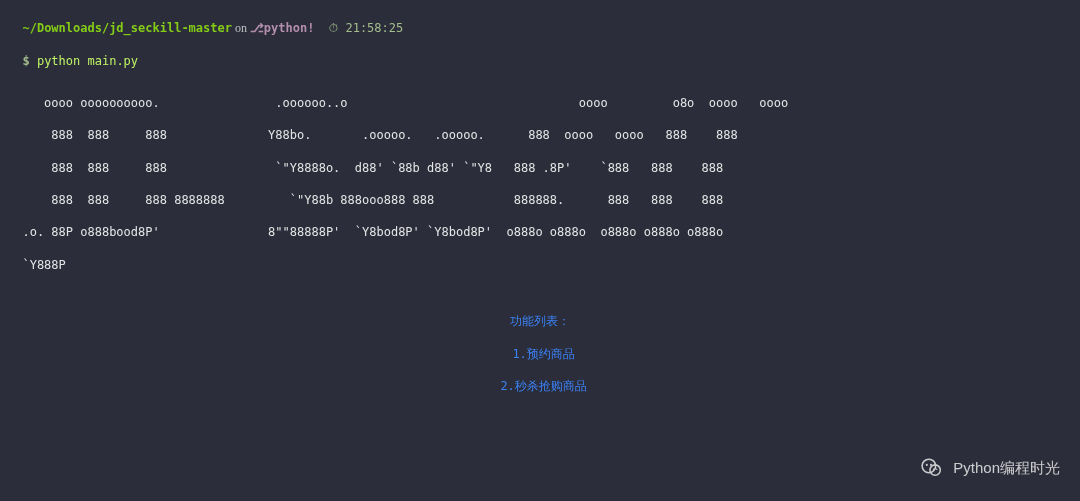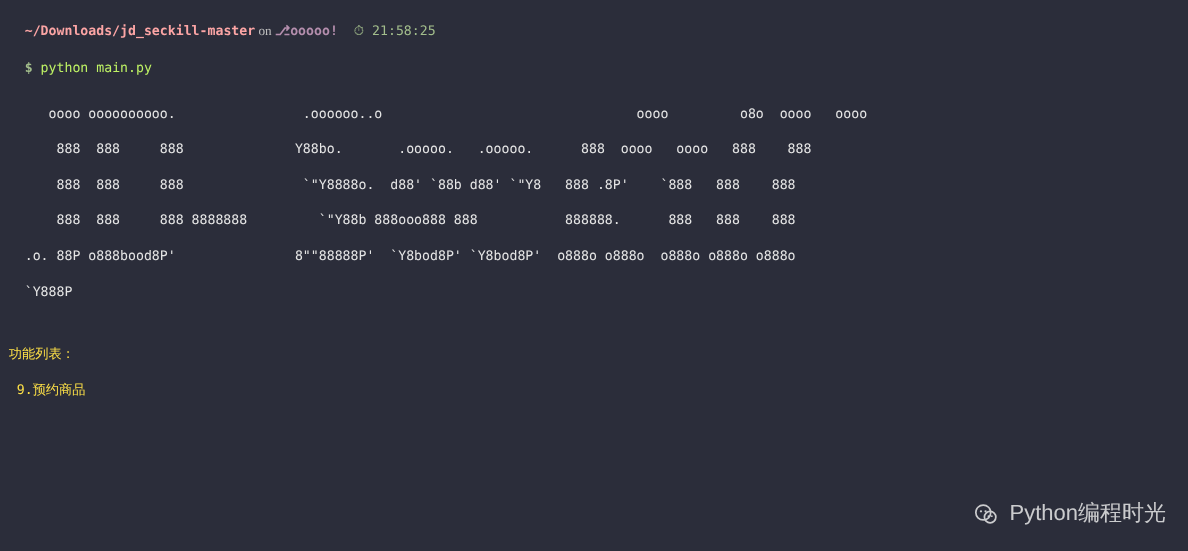--- a/index.html
+++ b/index.html
@@ -16,7 +16,7 @@
     position: relative;
   }
   .prompt-line { white-space: pre; }
-  .path { color: #fca5a5; font-weight: bold; }
+  .path { color: #84cc16; font-weight: bold; }
   .on { color: #c0c0c0; font-family: Liberation Serif, serif; }
   .branch { color: #b48ead; font-weight: bold; }
   .clock { color: #a3be8c; }

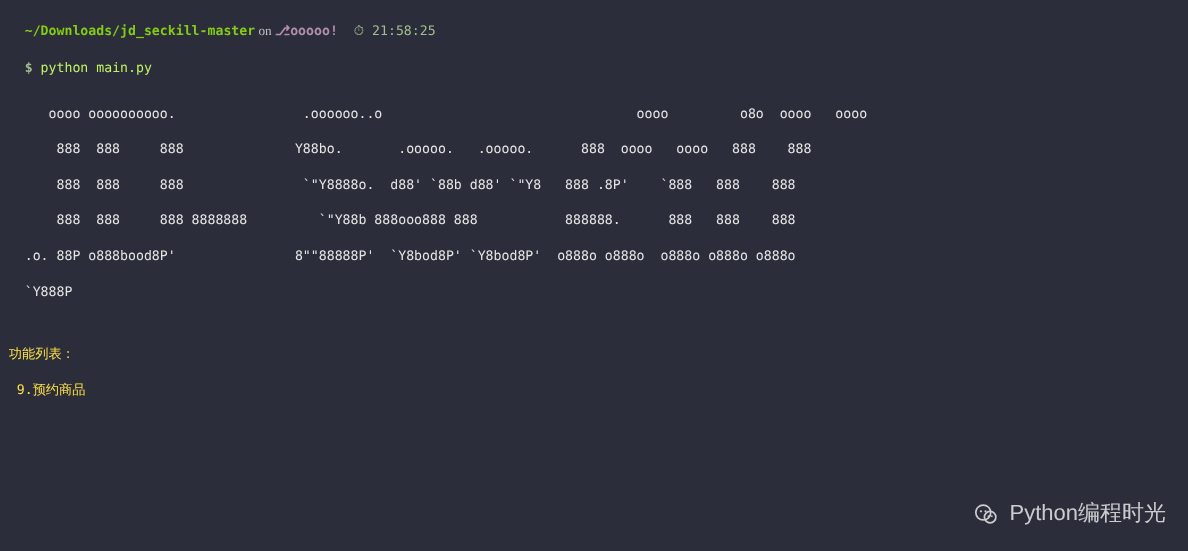--- a/index.html
+++ b/index.html
@@ -46,7 +46,7 @@
 <body>
 
 <div class="prompt-line">
-  <span class="path">~/Downloads/jd_seckill-master</span><span class="on"> on </span><span class="branch">⎇</span><span class="branch">ooooo!</span>  <span class="clock">⏱</span> <span class="clock">21:58:25</span>
+  <span class="path">~/Downloads/jd_seckill-master</span><span class="on"> on </span><span class="branch">⎇</span><span class="branch">python!</span>  <span class="clock">⏱</span> <span class="clock">21:58:25</span>
 </div>
 <div class="prompt-line">
   <span class="dollar">$</span> <span class="cmd">python main.py</span>

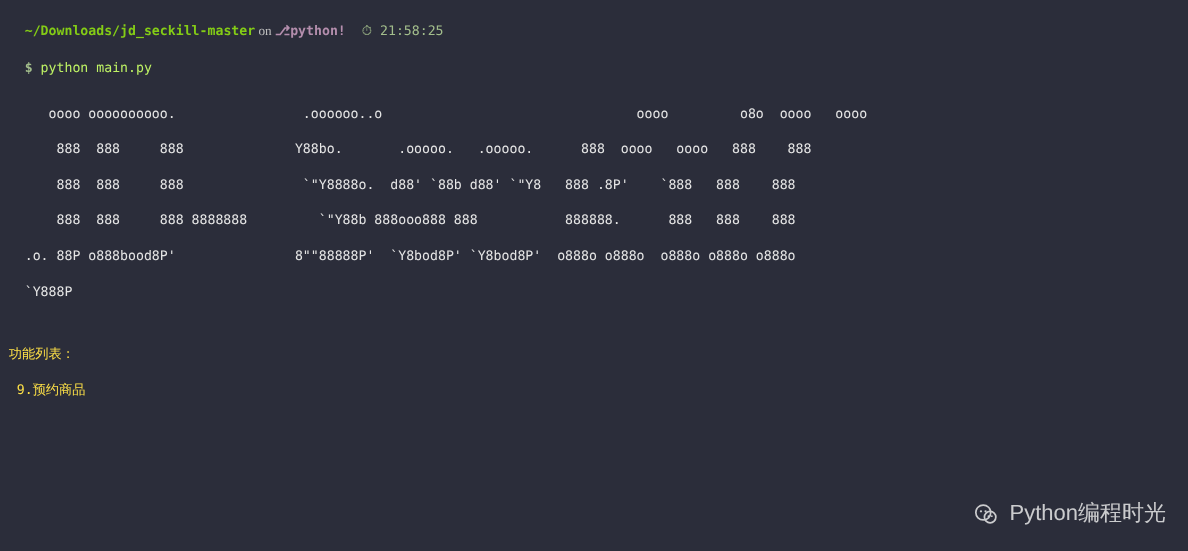--- a/index.html
+++ b/index.html
@@ -23,7 +23,7 @@
   .dollar { color: #a3be8c; font-weight: bold; }
   .cmd { color: #bef264; }
   .ascii { color: #e5e5e5; white-space: pre; margin-top: 10px; }
-  .func { color: #fde047; white-space: pre; margin-top: 8px; }
+  .func { color: #3b82f6; white-space: pre; margin-top: 8px; text-align: center; }
   .watermark {
     position: absolute;
     right: 20px;

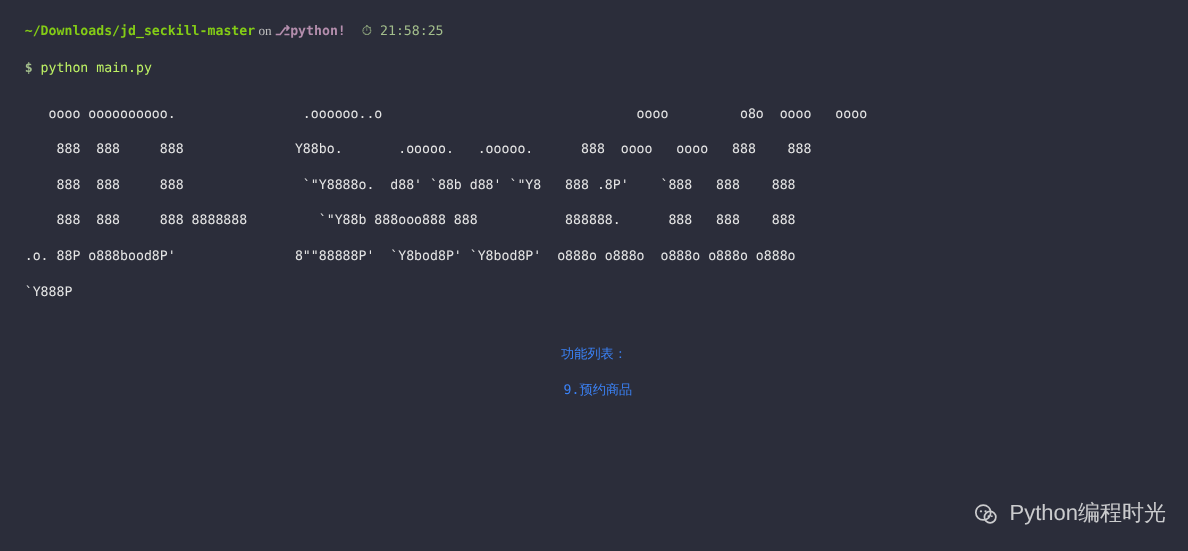--- a/index.html
+++ b/index.html
@@ -63,7 +63,7 @@
 
 <div class="func">
 <div>功能列表：</div>
-<div> 9.预约商品</div>
+<div> 1.预约商品</div>
 </div>
 
 <div class="func" style="margin-top:10px;">

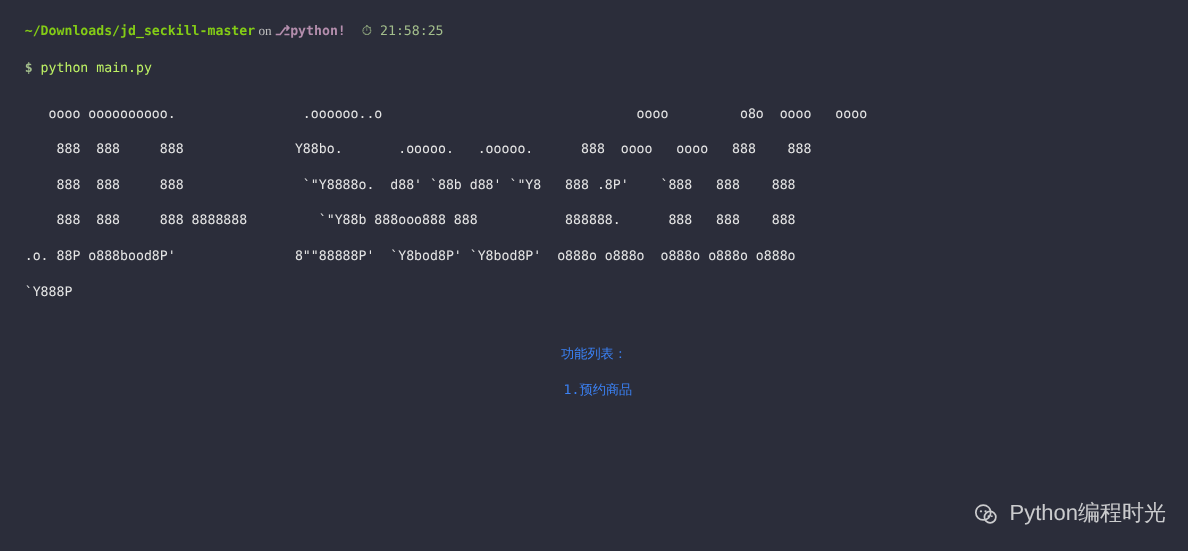--- a/index.html
+++ b/index.html
@@ -64,6 +64,7 @@
 <div class="func">
 <div>功能列表：</div>
 <div> 1.预约商品</div>
+<div> 2.秒杀抢购商品</div>
 </div>
 
 <div class="func" style="margin-top:10px;">

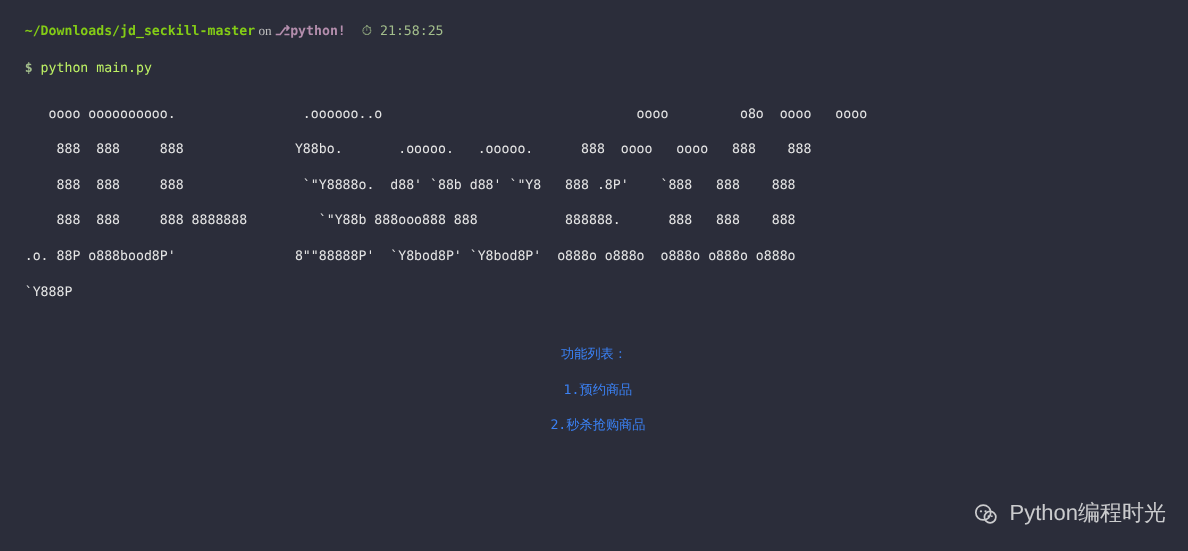--- a/index.html
+++ b/index.html
@@ -33,7 +33,7 @@
     opacity: 0.85;
     color: #e8e8e8;
     font-family: sans-serif;
-    font-size: 20px;
+    font-size: 15px;
     pointer-events: none;
   }
   .watermark .bubble {

